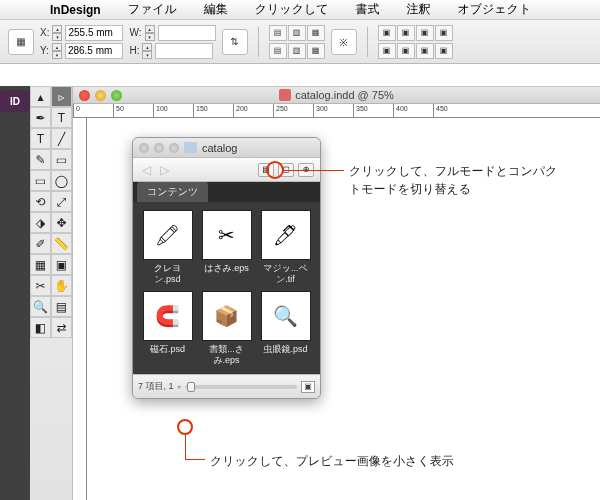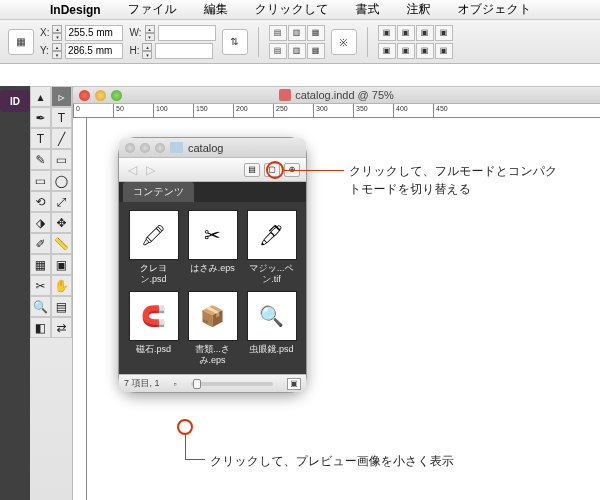--- a/index.html
+++ b/index.html
@@ -47,7 +47,7 @@
 .toolbox .t.sel { background:#777; color:#fff; }
 
 
-.panel { position:absolute; left:118px; top:137px; width:189px; background:#eee; border:1px solid #999; border-radius:18px; box-shadow:0 4px 14px rgba(0,0,0,.35); }
+.panel { position:absolute; left:132px; top:137px; width:189px; background:#eee; border:1px solid #999; border-radius:6px; box-shadow:0 4px 14px rgba(0,0,0,.35); }
 .panel .pt { height:20px; background:linear-gradient(#eaeaea,#d4d4d4); border-radius:6px 6px 0 0; display:flex; align-items:center; gap:5px; padding:0 6px; border-bottom:1px solid #bcbcbc; }
 .panel .pt .dot{width:10px;height:10px;} 
 .panel .pt .dot.gray{background:radial-gradient(#ddd,#aaa);border-radius:50%;}

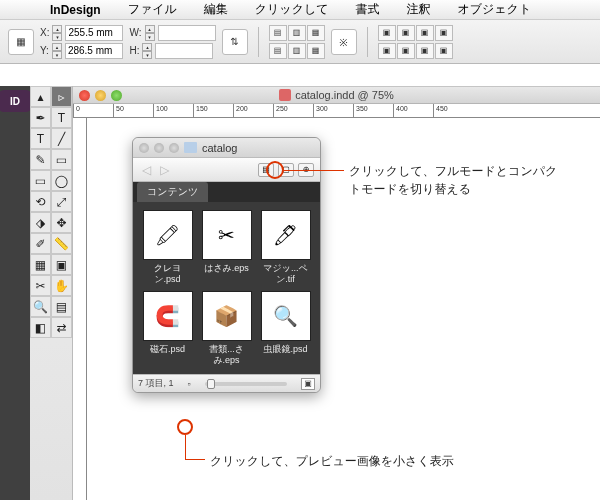--- a/index.html
+++ b/index.html
@@ -63,7 +63,7 @@
 .panel .item{text-align:center;}
 .panel .thumb{width:50px;height:50px;background:#fff;border:1px solid #222;margin:0 auto;display:flex;align-items:center;justify-content:center;font-size:20px;}
 .panel .lbl{color:#e8e8e8;font-size:9px;margin-top:3px;line-height:1.2;min-height:22px;}
-.panel .foot{height:18px;background:linear-gradient(#f4f4f4,#dedede);display:flex;align-items:center;gap:14px;padding:0 5px;font-size:9px;color:#444;border-top:1px solid #bbb;border-radius:0 0 6px 6px;}
+.panel .foot{height:24px;background:linear-gradient(#f4f4f4,#dedede);display:flex;align-items:center;gap:4px;padding:0 5px;font-size:9px;color:#444;border-top:1px solid #bbb;border-radius:0 0 6px 6px;}
 .panel .slider{flex:1;height:4px;background:#ccc;border-radius:2px;position:relative;}
 .panel .slider .h{position:absolute;left:2px;top:-3px;width:8px;height:10px;background:#f5f5f5;border:1px solid #888;border-radius:2px;}
 .panel .newbtn{width:14px;height:12px;border:1px solid #999;background:#fff;font-size:8px;display:flex;align-items:center;justify-content:center;}

